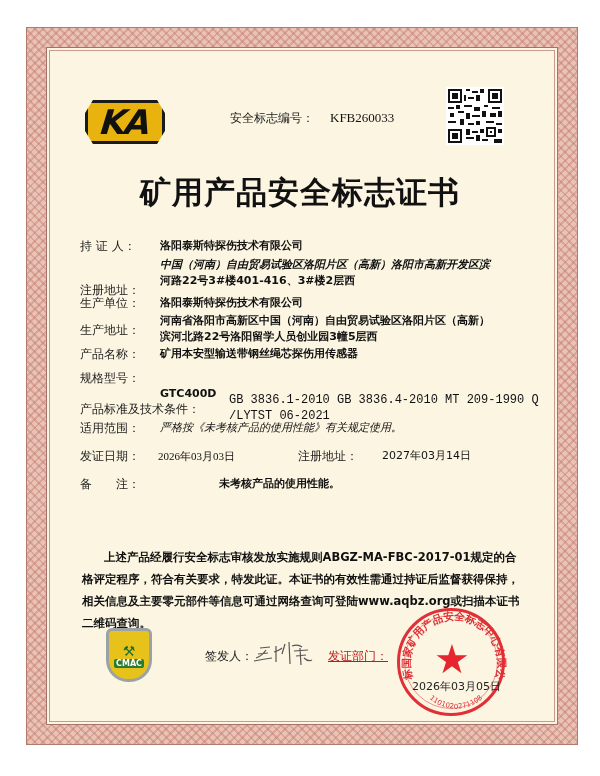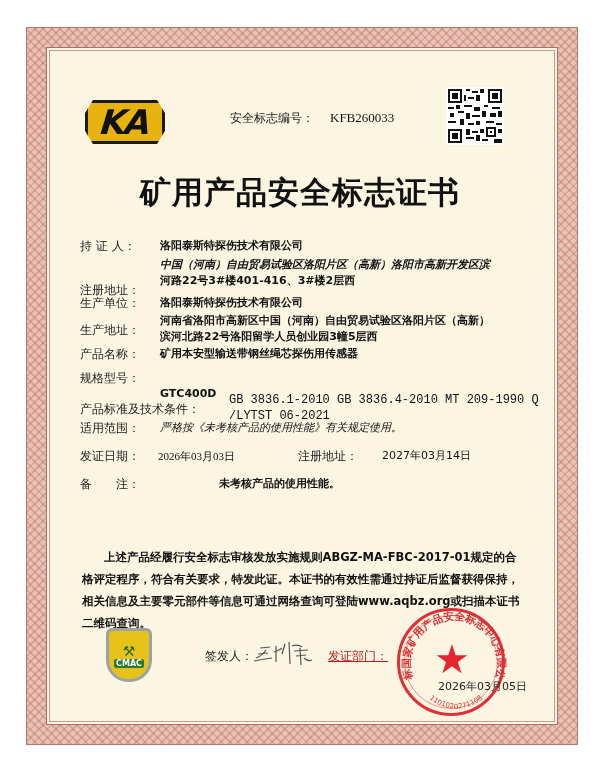--- a/index.html
+++ b/index.html
@@ -77,7 +77,7 @@
   .stamp-inner { position: absolute; inset: 4px; border: 1px solid rgba(224,47,53,0.5); border-radius: 50%; }
   .stamp-star { position: absolute; left: 34px; top: 28px; font-size: 40px; color: #e6262e; line-height: 40px; }
   .stamp-ring { position: absolute; left: -4px; top: -4px; width: 116px; height: 116px; }
-  .stamp-date { position: absolute; left: 12px; top: 68px; font-size: 11px; color: #222; white-space: nowrap; margin-left: 26px; }
+  .stamp-date { position: absolute; left: 12px; top: 68px; font-size: 11px; color: #222; white-space: nowrap; }
 </style>
 </head>
 <body>

